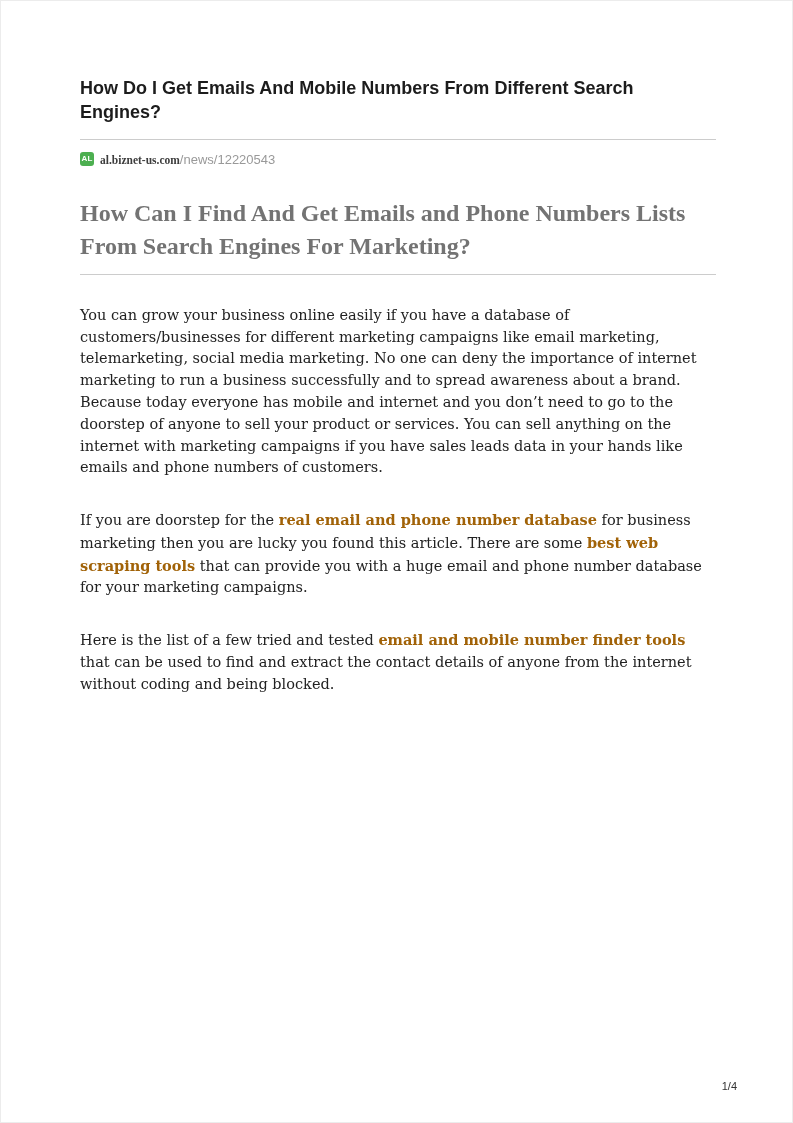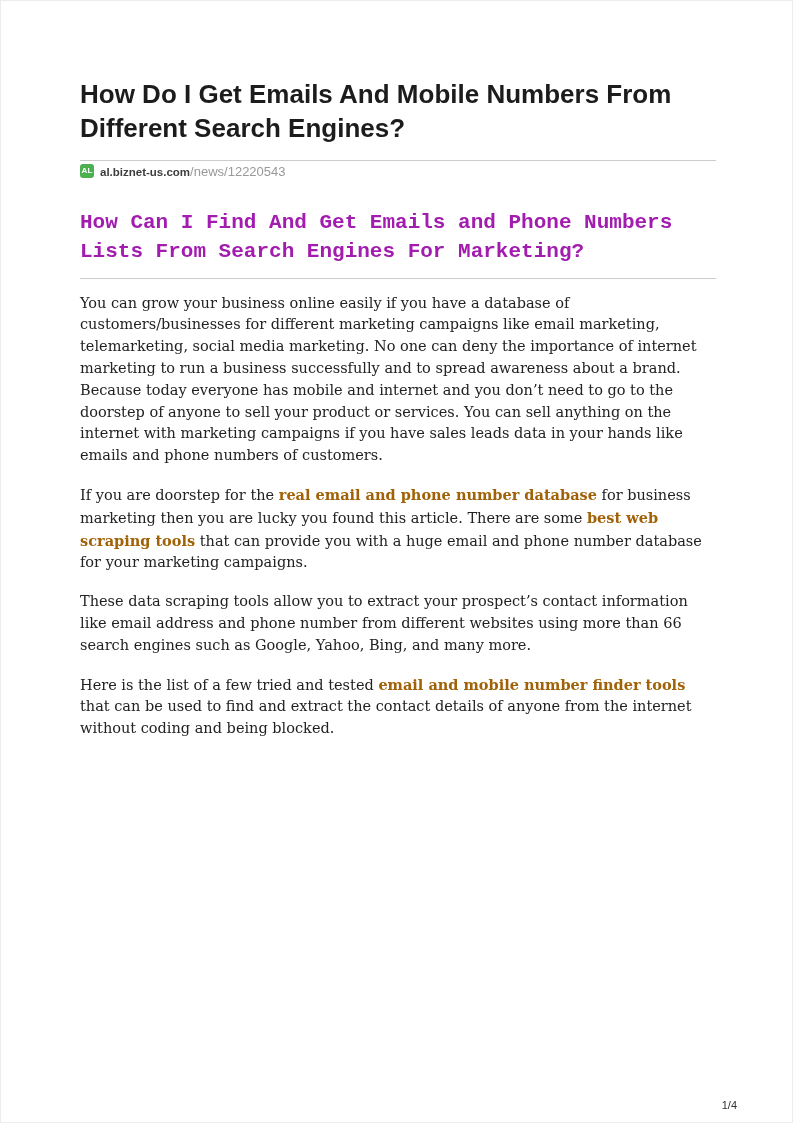--- a/index.html
+++ b/index.html
@@ -26,7 +26,7 @@
   .article-title {
     margin: 0 0 14px 0;
     font-family: "Liberation Sans", sans-serif;
-    font-size: 26px;
+    font-size: 18px;
     font-weight: bold;
     line-height: 1.32;
     color: #1c1c1c;

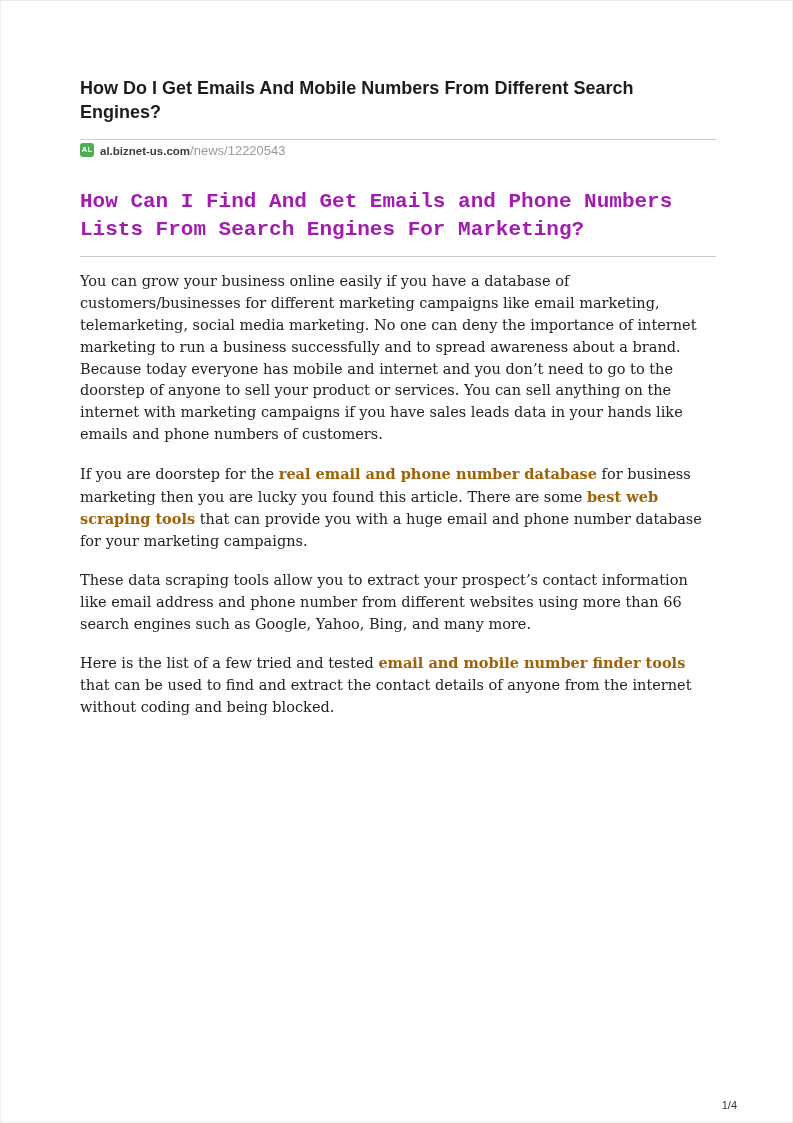--- a/index.html
+++ b/index.html
@@ -40,7 +40,7 @@
   .source-row {
     display: flex;
     align-items: center;
-    margin: 2px 0 0 0;
+    margin: 11px 0 0 0;
     height: 16px;
   }
   .favicon {

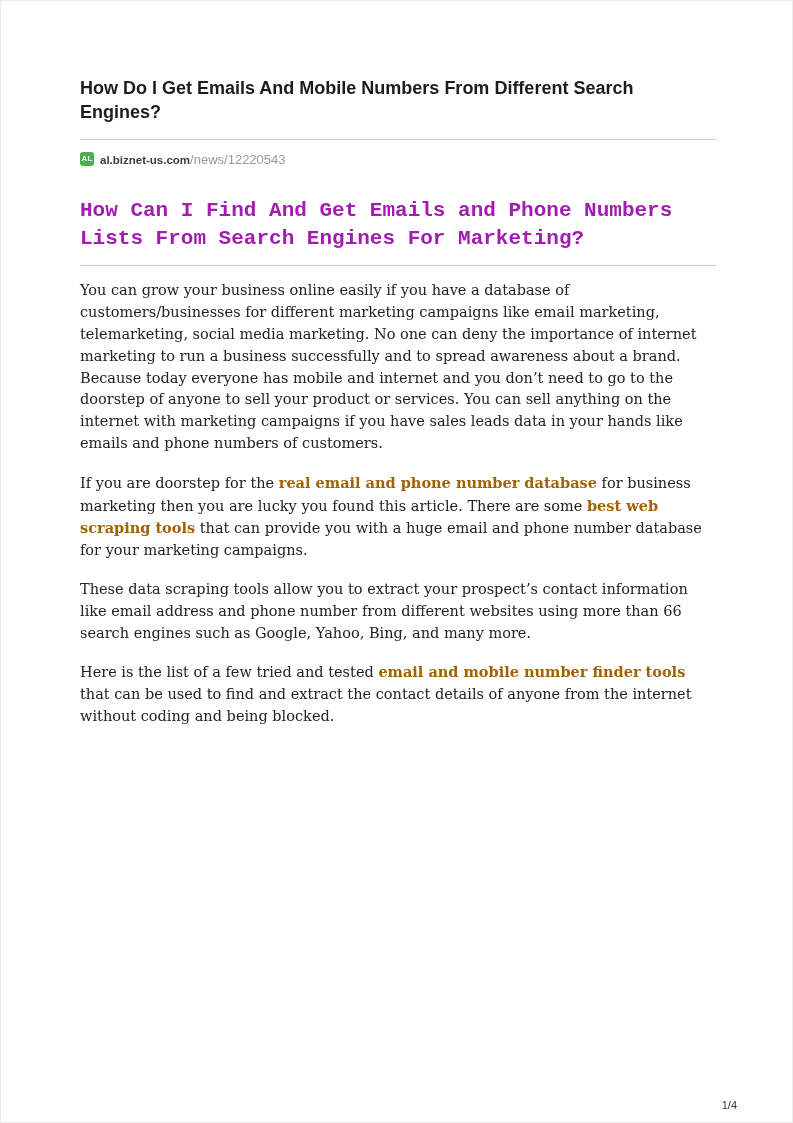--- a/index.html
+++ b/index.html
@@ -62,6 +62,7 @@
     font-size: 11.5px;
     font-weight: bold;
     color: #3d3d3d;
+    font-family: Liberation Serif, serif;
   }
   .source-path {
     font-size: 13px;

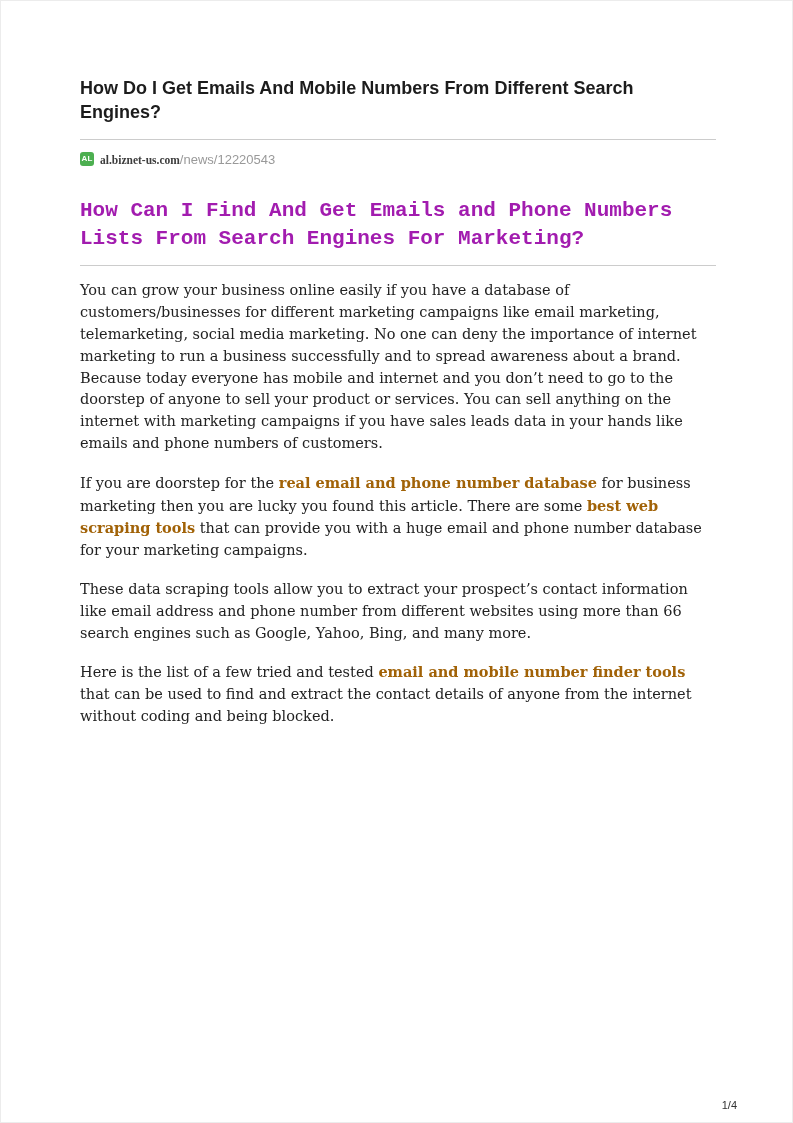--- a/index.html
+++ b/index.html
@@ -71,11 +71,11 @@
   }
   .section-heading {
     margin: 30px 0 11px 0;
-    font-family: Liberation Mono, monospace;
-    font-size: 21px;
+    font-family: Liberation Serif, serif;
+    font-size: 24px;
     font-weight: bold;
     line-height: 1.38;
-    color: #a21caf;
+    color: #737373;
   }
   .body-copy {
     font-family: "DejaVu Serif", "Liberation Serif", serif;

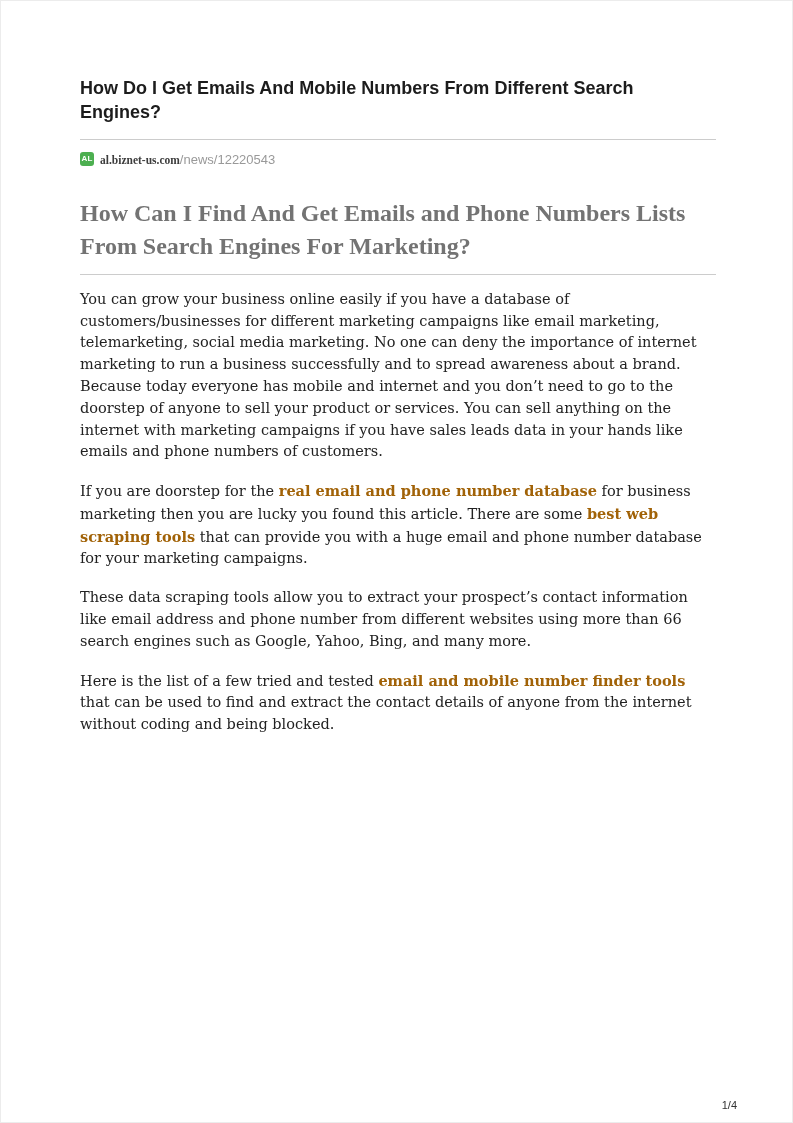--- a/index.html
+++ b/index.html
@@ -84,7 +84,7 @@
     color: #222222;
   }
   .body-copy p {
-    margin: 14px 0 17px 0;
+    margin: 30px 0 17px 0;
   }
   .body-copy strong {
     font-weight: bold;

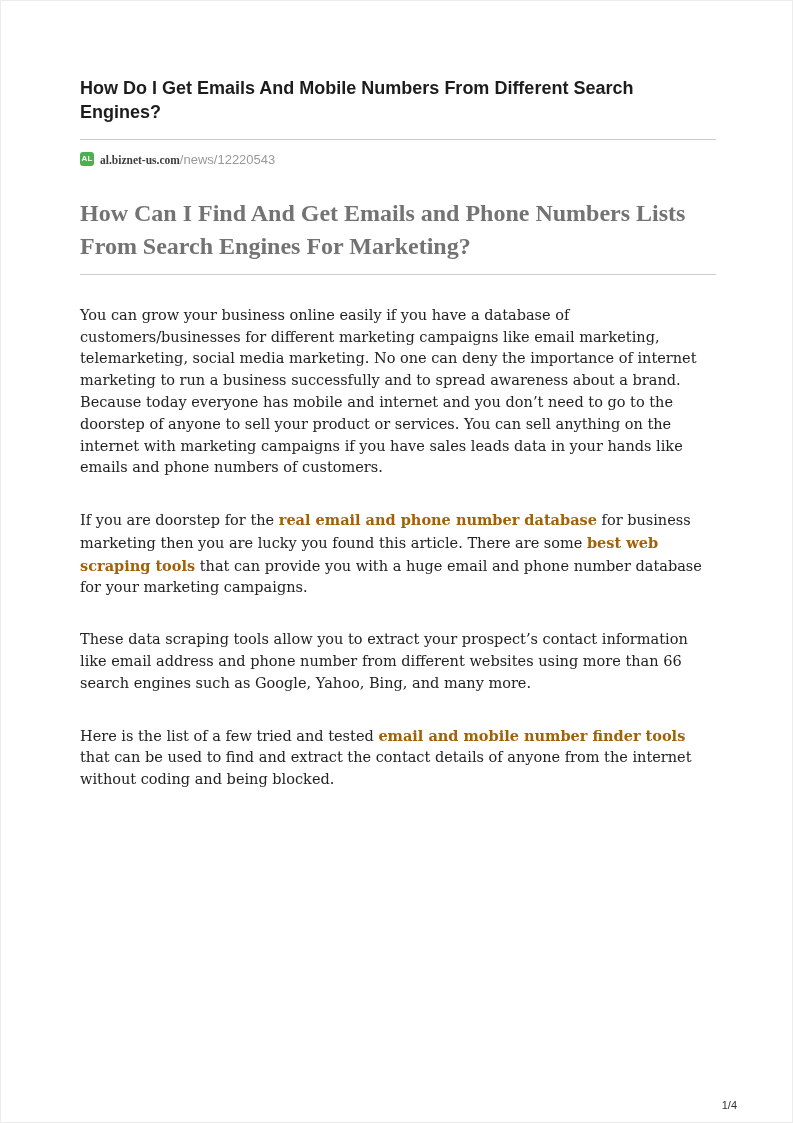--- a/index.html
+++ b/index.html
@@ -121,7 +121,6 @@
     <div class="body-copy">
       <p>You can grow your business online easily if you have a database of customers/businesses for different marketing campaigns like email marketing, telemarketing, social media marketing. No one can deny the importance of internet marketing to run a business successfully and to spread awareness about a brand. Because today everyone has mobile and internet and you don’t need to go to the doorstep of anyone to sell your product or services. You can sell anything on the internet with marketing campaigns if you have sales leads data in your hands like emails and phone numbers of customers.</p>
       <p><span>If you are doorstep for the </span><strong>real email and phone number database</strong><span> for business marketing then you are lucky you found this article. There are some </span><strong>best web scraping tools</strong><span> that can provide you with a huge email and phone number database for your marketing campaigns.</span></p>
-      <p>These data scraping tools allow you to extract your prospect’s contact information like email address and phone number from different websites using more than 66 search engines such as Google, Yahoo, Bing, and many more.</p>
       <p><span>Here is the list of a few tried and tested </span><strong>email and mobile number finder tools</strong><span> that can be used to find and extract the contact details of anyone from the internet without coding and being blocked.</span></p>
     </div>
 

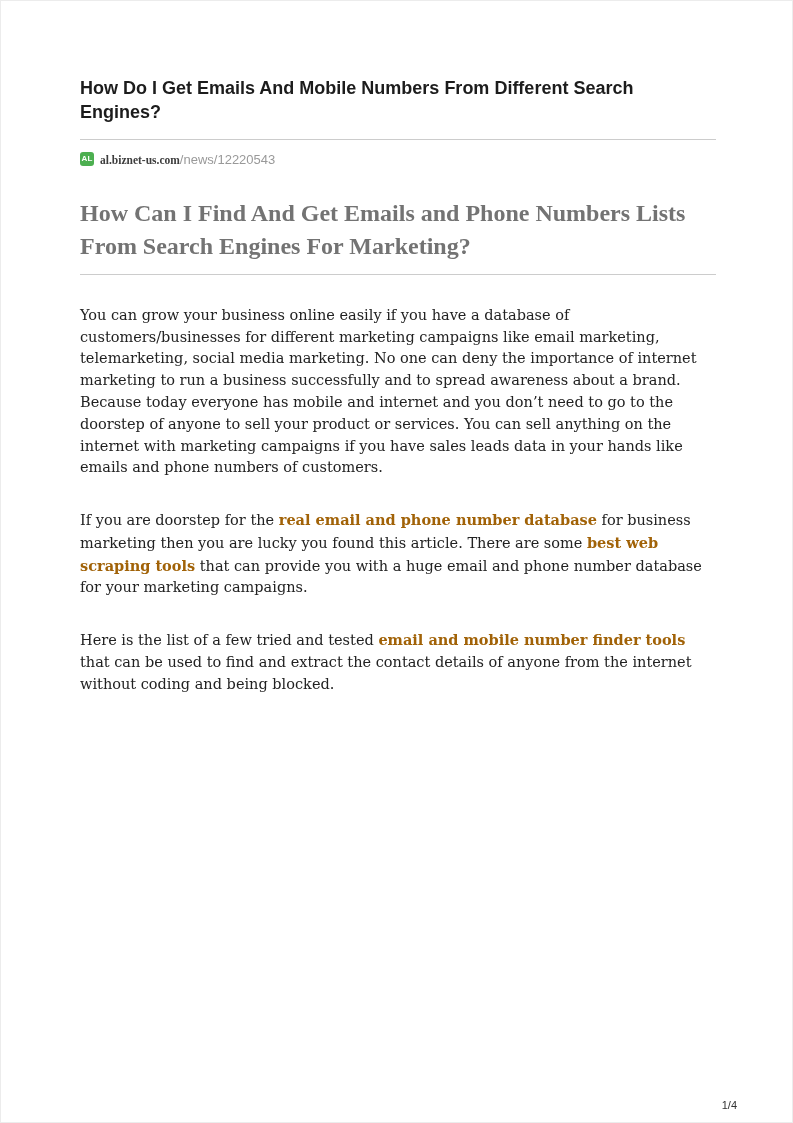--- a/index.html
+++ b/index.html
@@ -93,7 +93,7 @@
   .page-number {
     position: absolute;
     right: 55px;
-    bottom: 11px;
+    bottom: 30px;
     font-family: "Liberation Sans", sans-serif;
     font-size: 11px;
     color: #333333;

